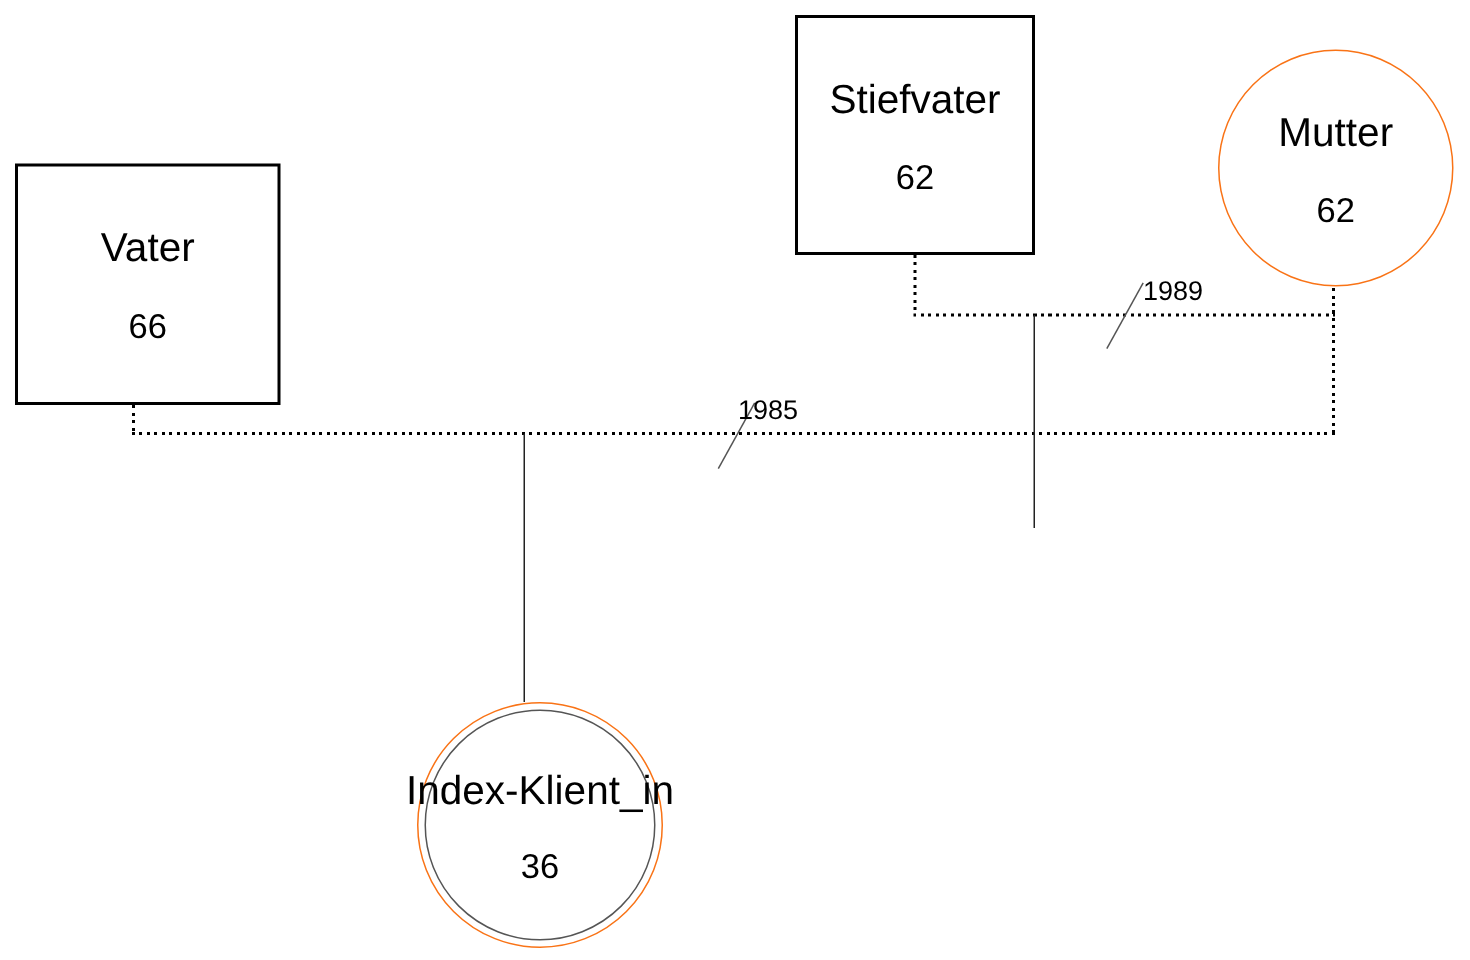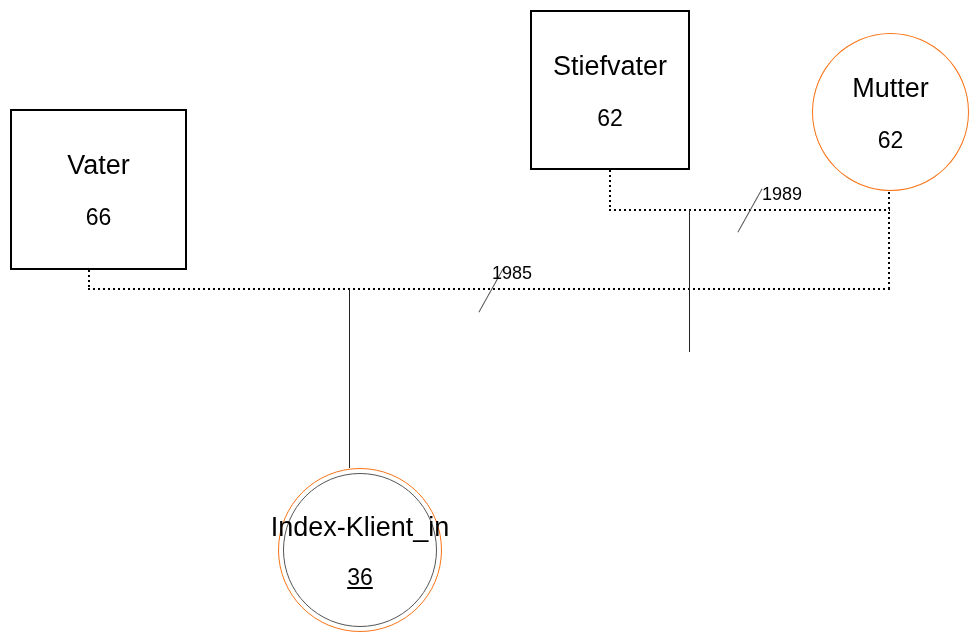--- a/index.html
+++ b/index.html
@@ -81,7 +81,7 @@
   <div class="node circle" style="left:268px;top:468px;width:164px;height:164px;margin-left:10px;">
     <div class="inner-ring"></div>
     <div class="nm" style="top:42px;">Index-Klient_in</div>
-    <div class="ag" style="top:94px;text-decoration:underline;">36</div>
+    <div class="ag" style="top:94px;">36</div>
   </div>
 
 </div>

